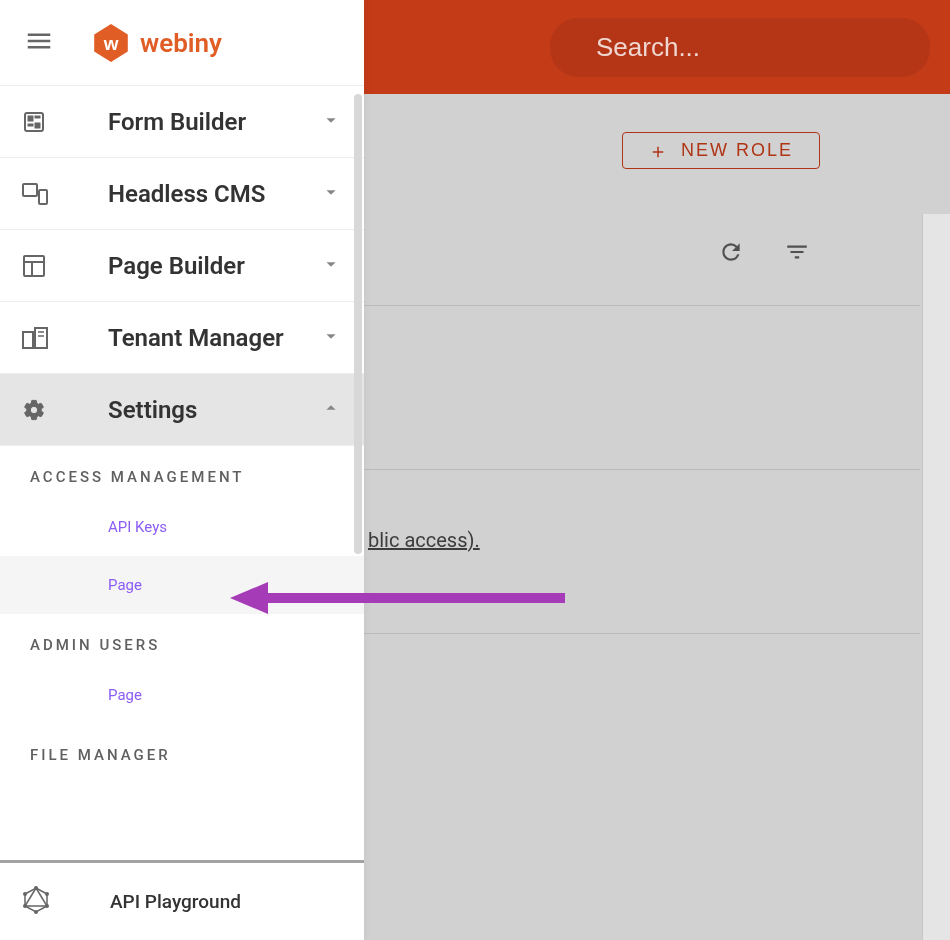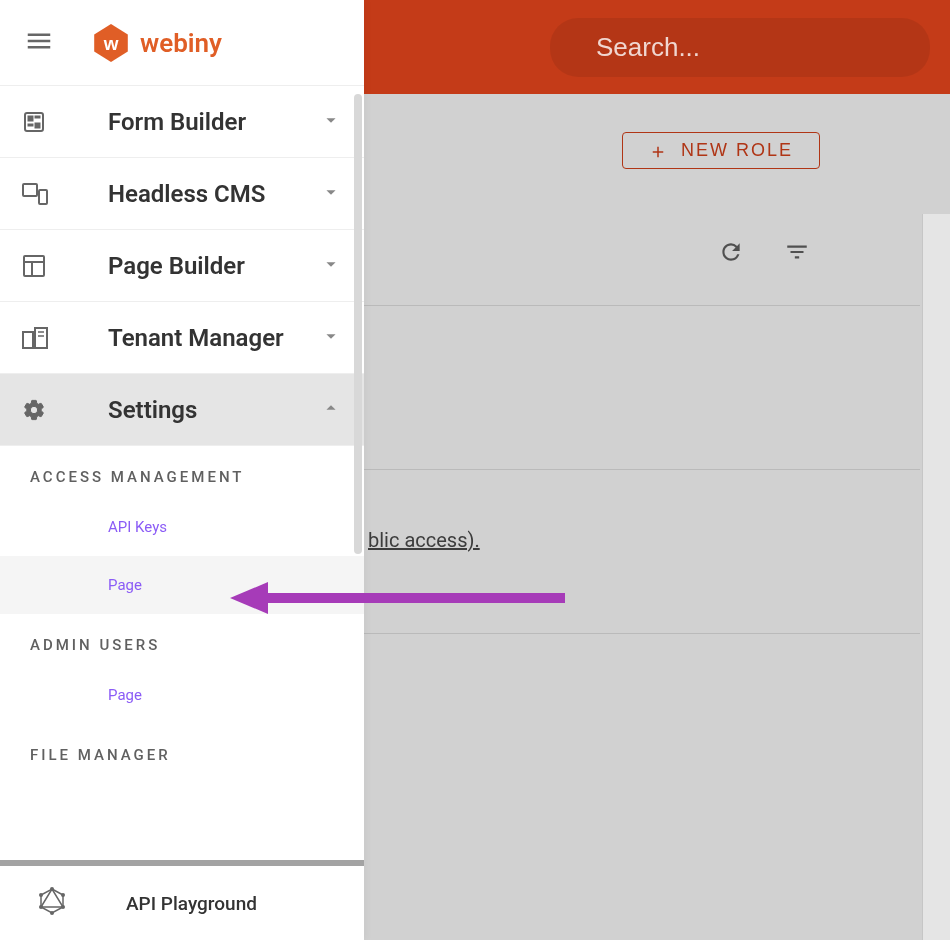--- a/index.html
+++ b/index.html
@@ -202,11 +202,11 @@
 .sub-item.active { background: #f5f5f5; }
 
 .footer-item {
-  border-top: 6px solid #a3a3a3;
+  border-top: 3px solid #a3a3a3;
   height: 80px;
   display: flex;
   align-items: center;
-  padding: 0 38px;
+  padding: 0 22px;
 }
 .footer-item .label {
   color: #333;

